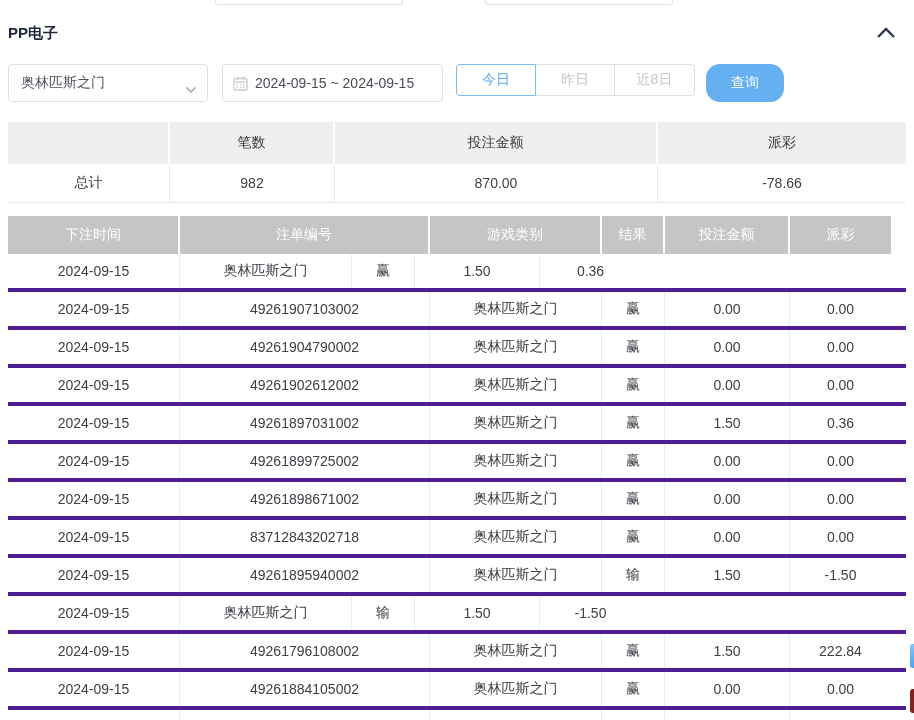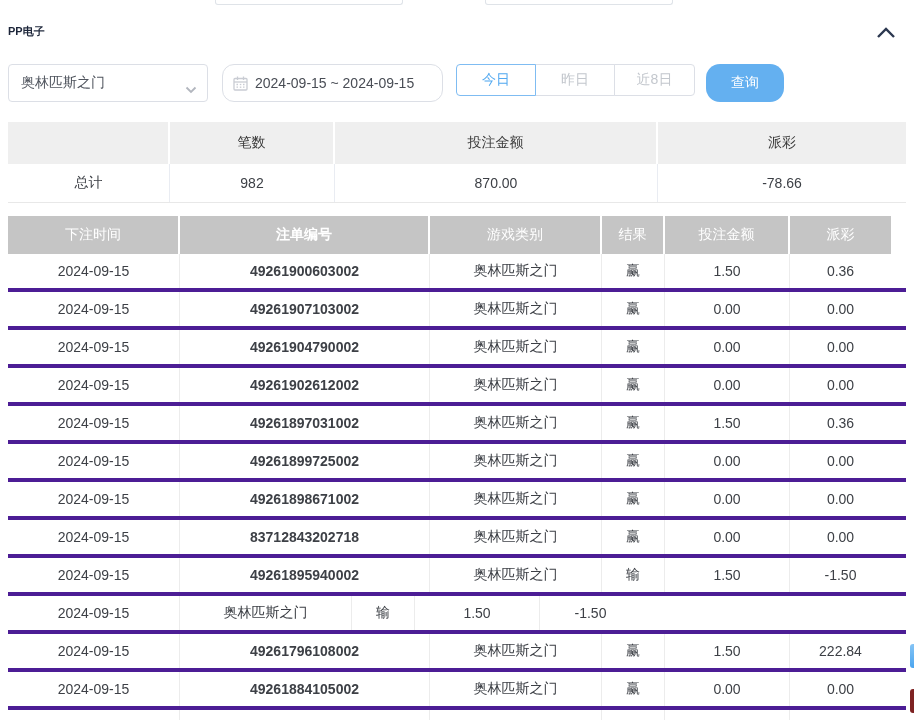--- a/index.html
+++ b/index.html
@@ -11,7 +11,7 @@
     border:1px solid #dfe3e8; border-top:none; border-radius:0 0 3px 3px; }
 
   
-  .panel-title { position:absolute; left:8px; top:24px; font-size:11px; font-weight:bold; color:#1c2539; }
+  .panel-title { position:absolute; left:8px; top:24px; font-size:15px; font-weight:bold; color:#1c2539; }
   .collapse-btn { position:absolute; left:872px; top:24px; width:28px; height:20px;
     display:flex; align-items:center; justify-content:center; cursor:pointer; background:none; border:none; }
 

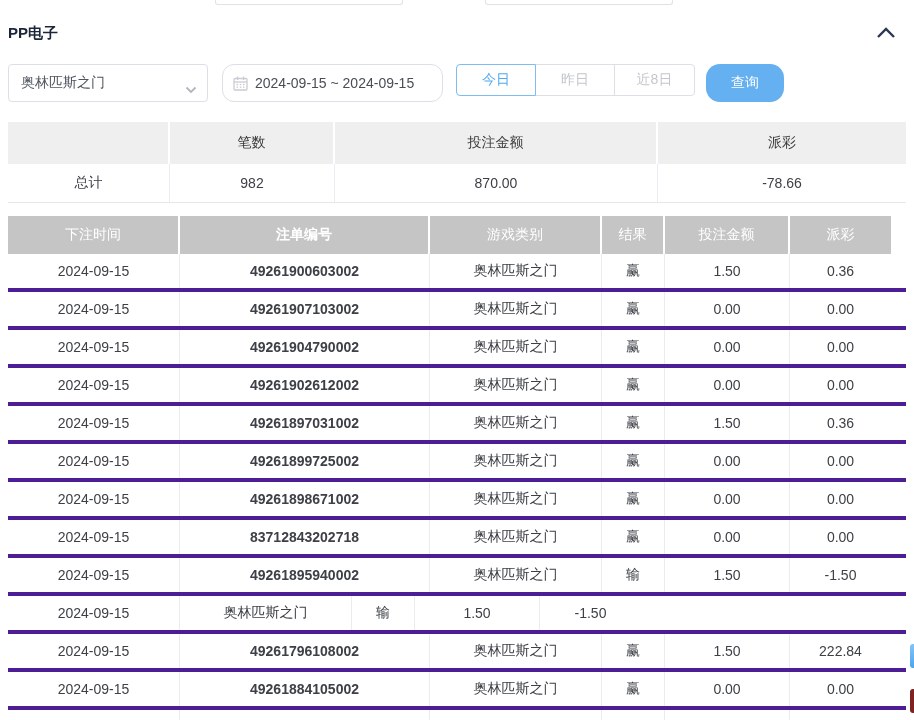--- a/index.html
+++ b/index.html
@@ -22,7 +22,7 @@
     padding:0 30px 0 12px; color:#50555e; cursor:pointer; }
   .select-caret { position:absolute; right:10px; top:16px; }
   .date-box { position:absolute; left:222px; top:0; width:221px; height:38px; background:#fff;
-    border:1px solid #dcdfe6; border-radius:12px; display:flex; align-items:center;
+    border:1px solid #dcdfe6; border-radius:4px; display:flex; align-items:center;
     padding-left:32px; color:#494d55; cursor:pointer; }
   .cal-icon { position:absolute; left:9px; top:10px; }
   .btn-group { position:absolute; left:456px; top:0; height:38px; display:flex; }

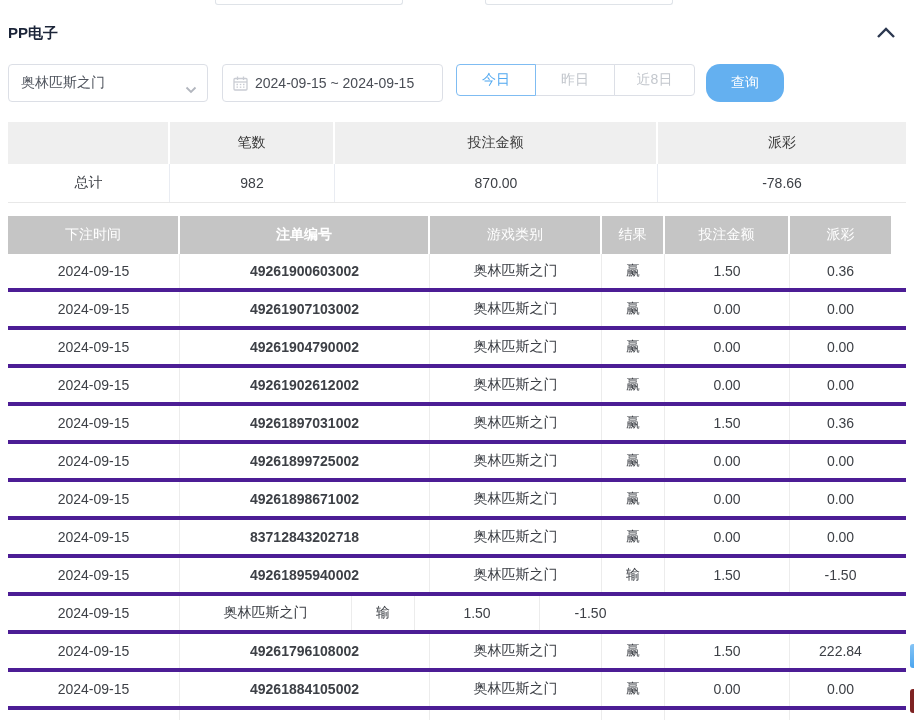--- a/index.html
+++ b/index.html
@@ -58,7 +58,7 @@
   .trow .tcell { border-right:1px solid #ececec; display:flex; align-items:center;
     justify-content:center; color:#3d4046; }
   .trow .tcell:last-child { border-right:none; }
-  .w1 { width:172px; } .w2 { width:250px;font-weight:bold; } .w3 { width:172px; }
+  .w1 { width:172px; } .w2 { width:250px; } .w3 { width:172px; }
   .w4 { width:63px; } .w5 { width:125px; } .w6 { width:101px; }
   .neg { color:#f25555; }
 

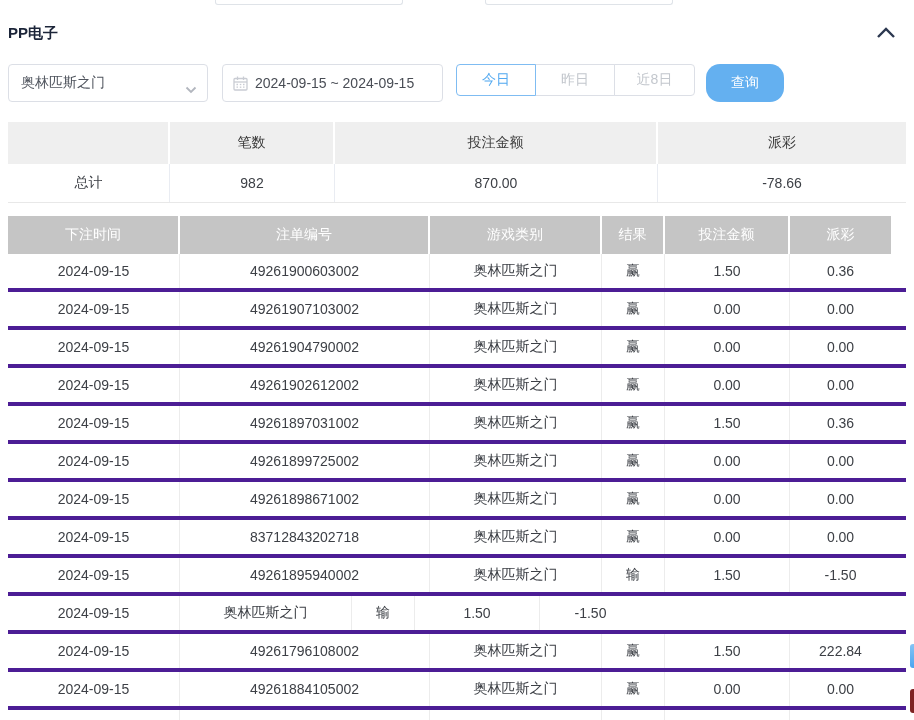--- a/index.html
+++ b/index.html
@@ -146,7 +146,6 @@
   <div>
       <div class="trow">
         <div class="tcell w1">2024-09-15</div>
-        <div class="tcell w2">49261900603002</div>
         <div class="tcell w3">奥林匹斯之门</div>
         <div class="tcell w4">赢</div>
         <div class="tcell w5">1.50</div>

